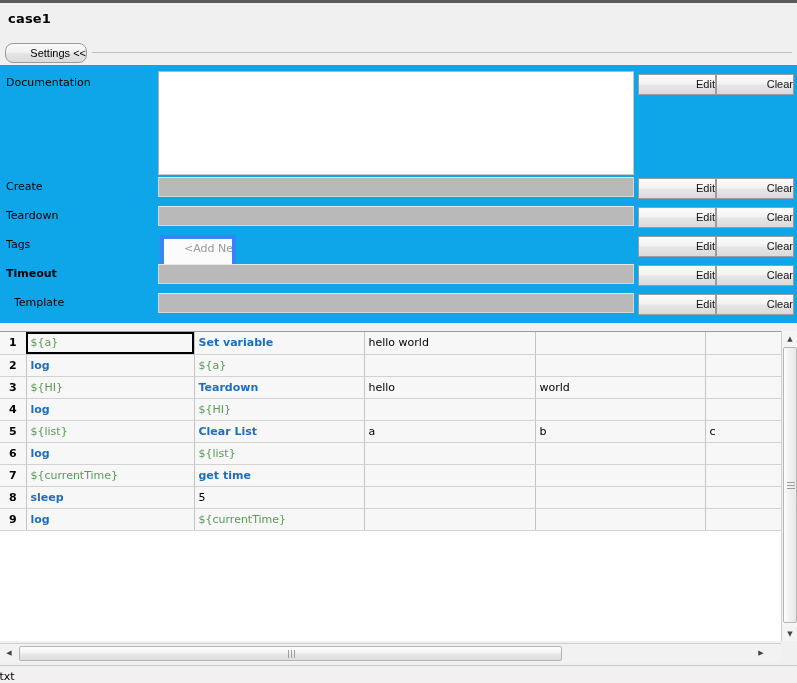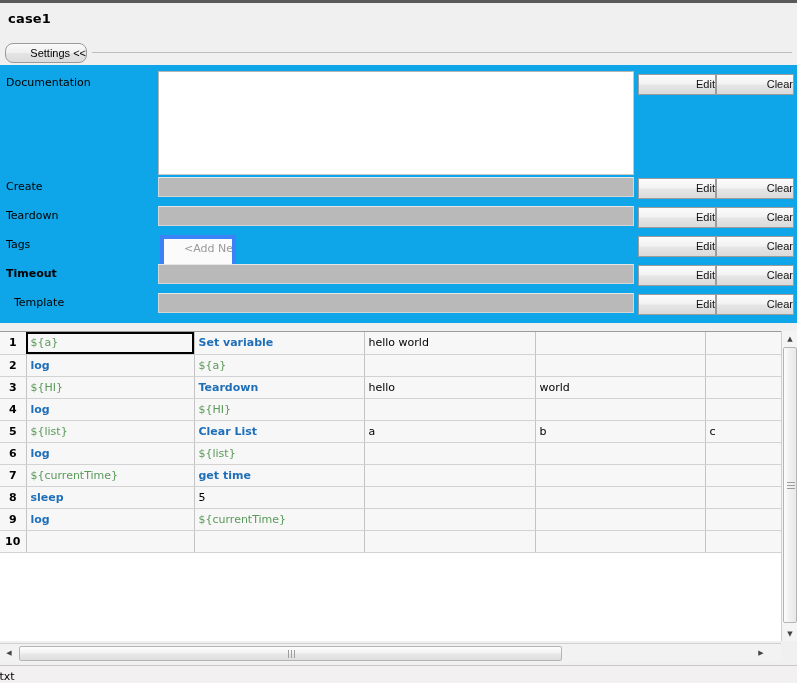--- a/index.html
+++ b/index.html
@@ -371,14 +371,6 @@
             <td class="c4 plain"></td>
             <td class="c5 plain"></td>
           </tr>
-          <tr>
-            <td class="rownum">10</td>
-            <td class="c1 plain"></td>
-            <td class="c2 plain"></td>
-            <td class="c3 plain"></td>
-            <td class="c4 plain"></td>
-            <td class="c5 plain"></td>
-          </tr>
         </tbody>
     </table>
   </div>

